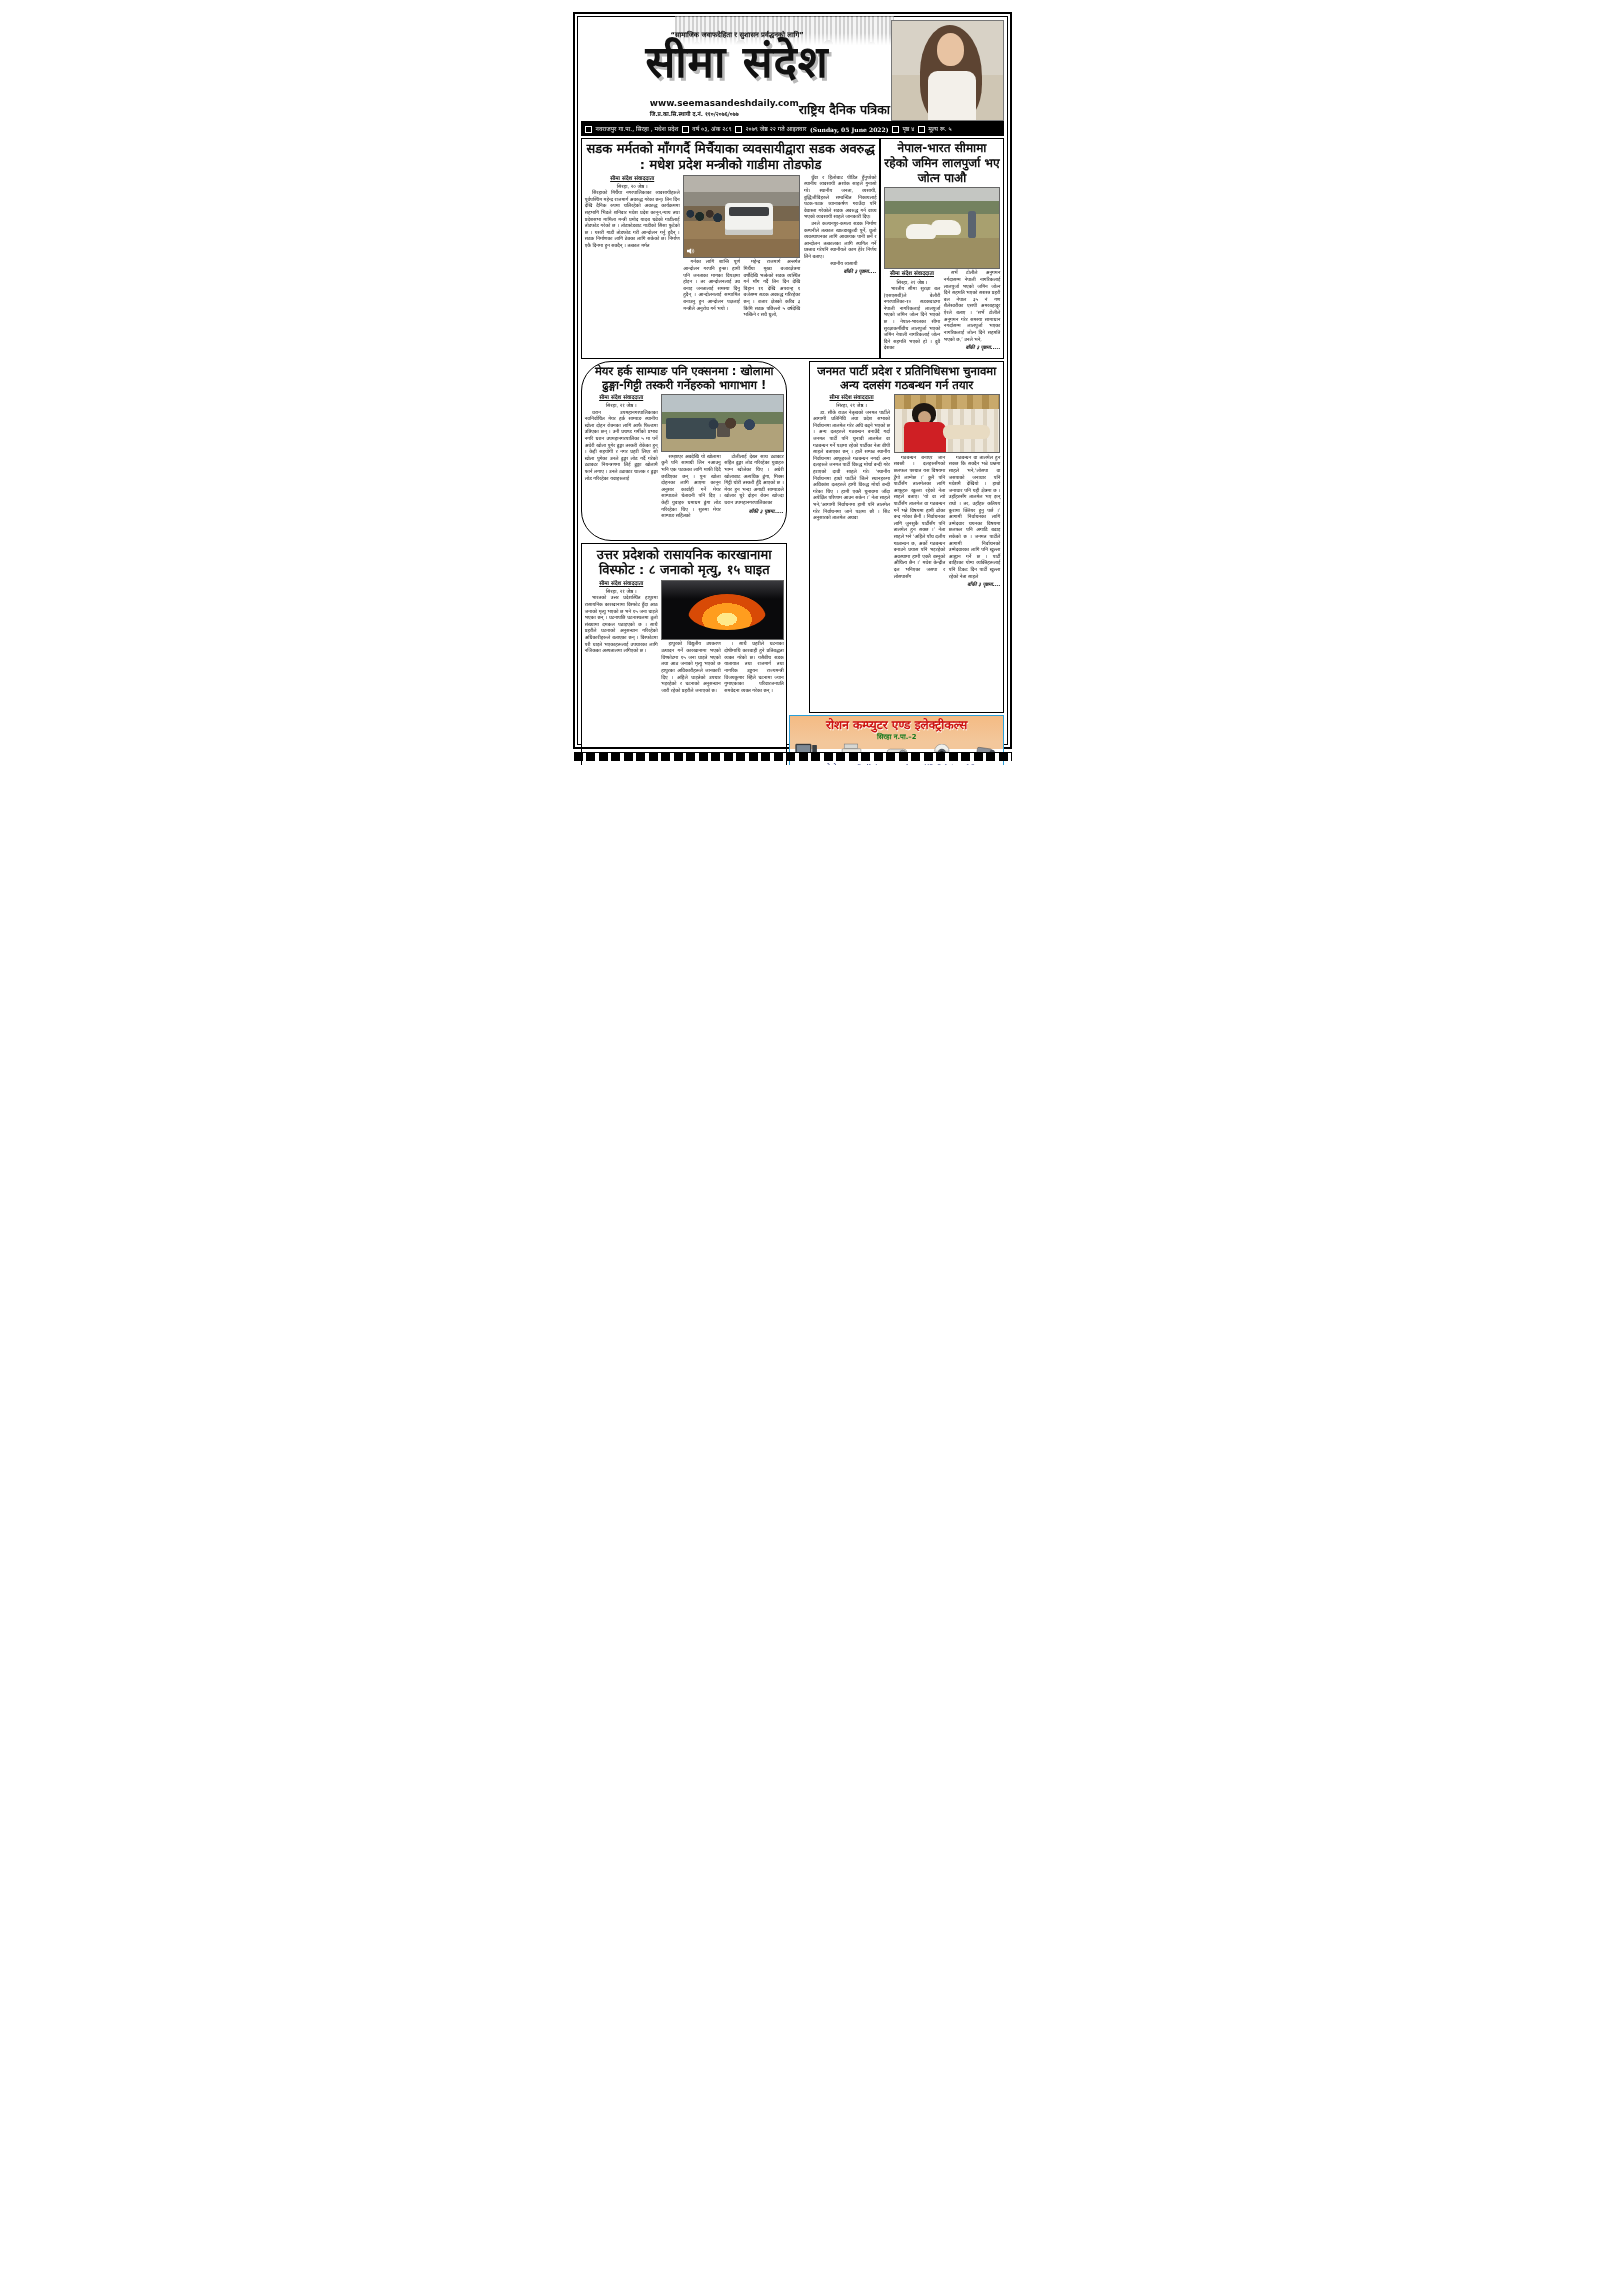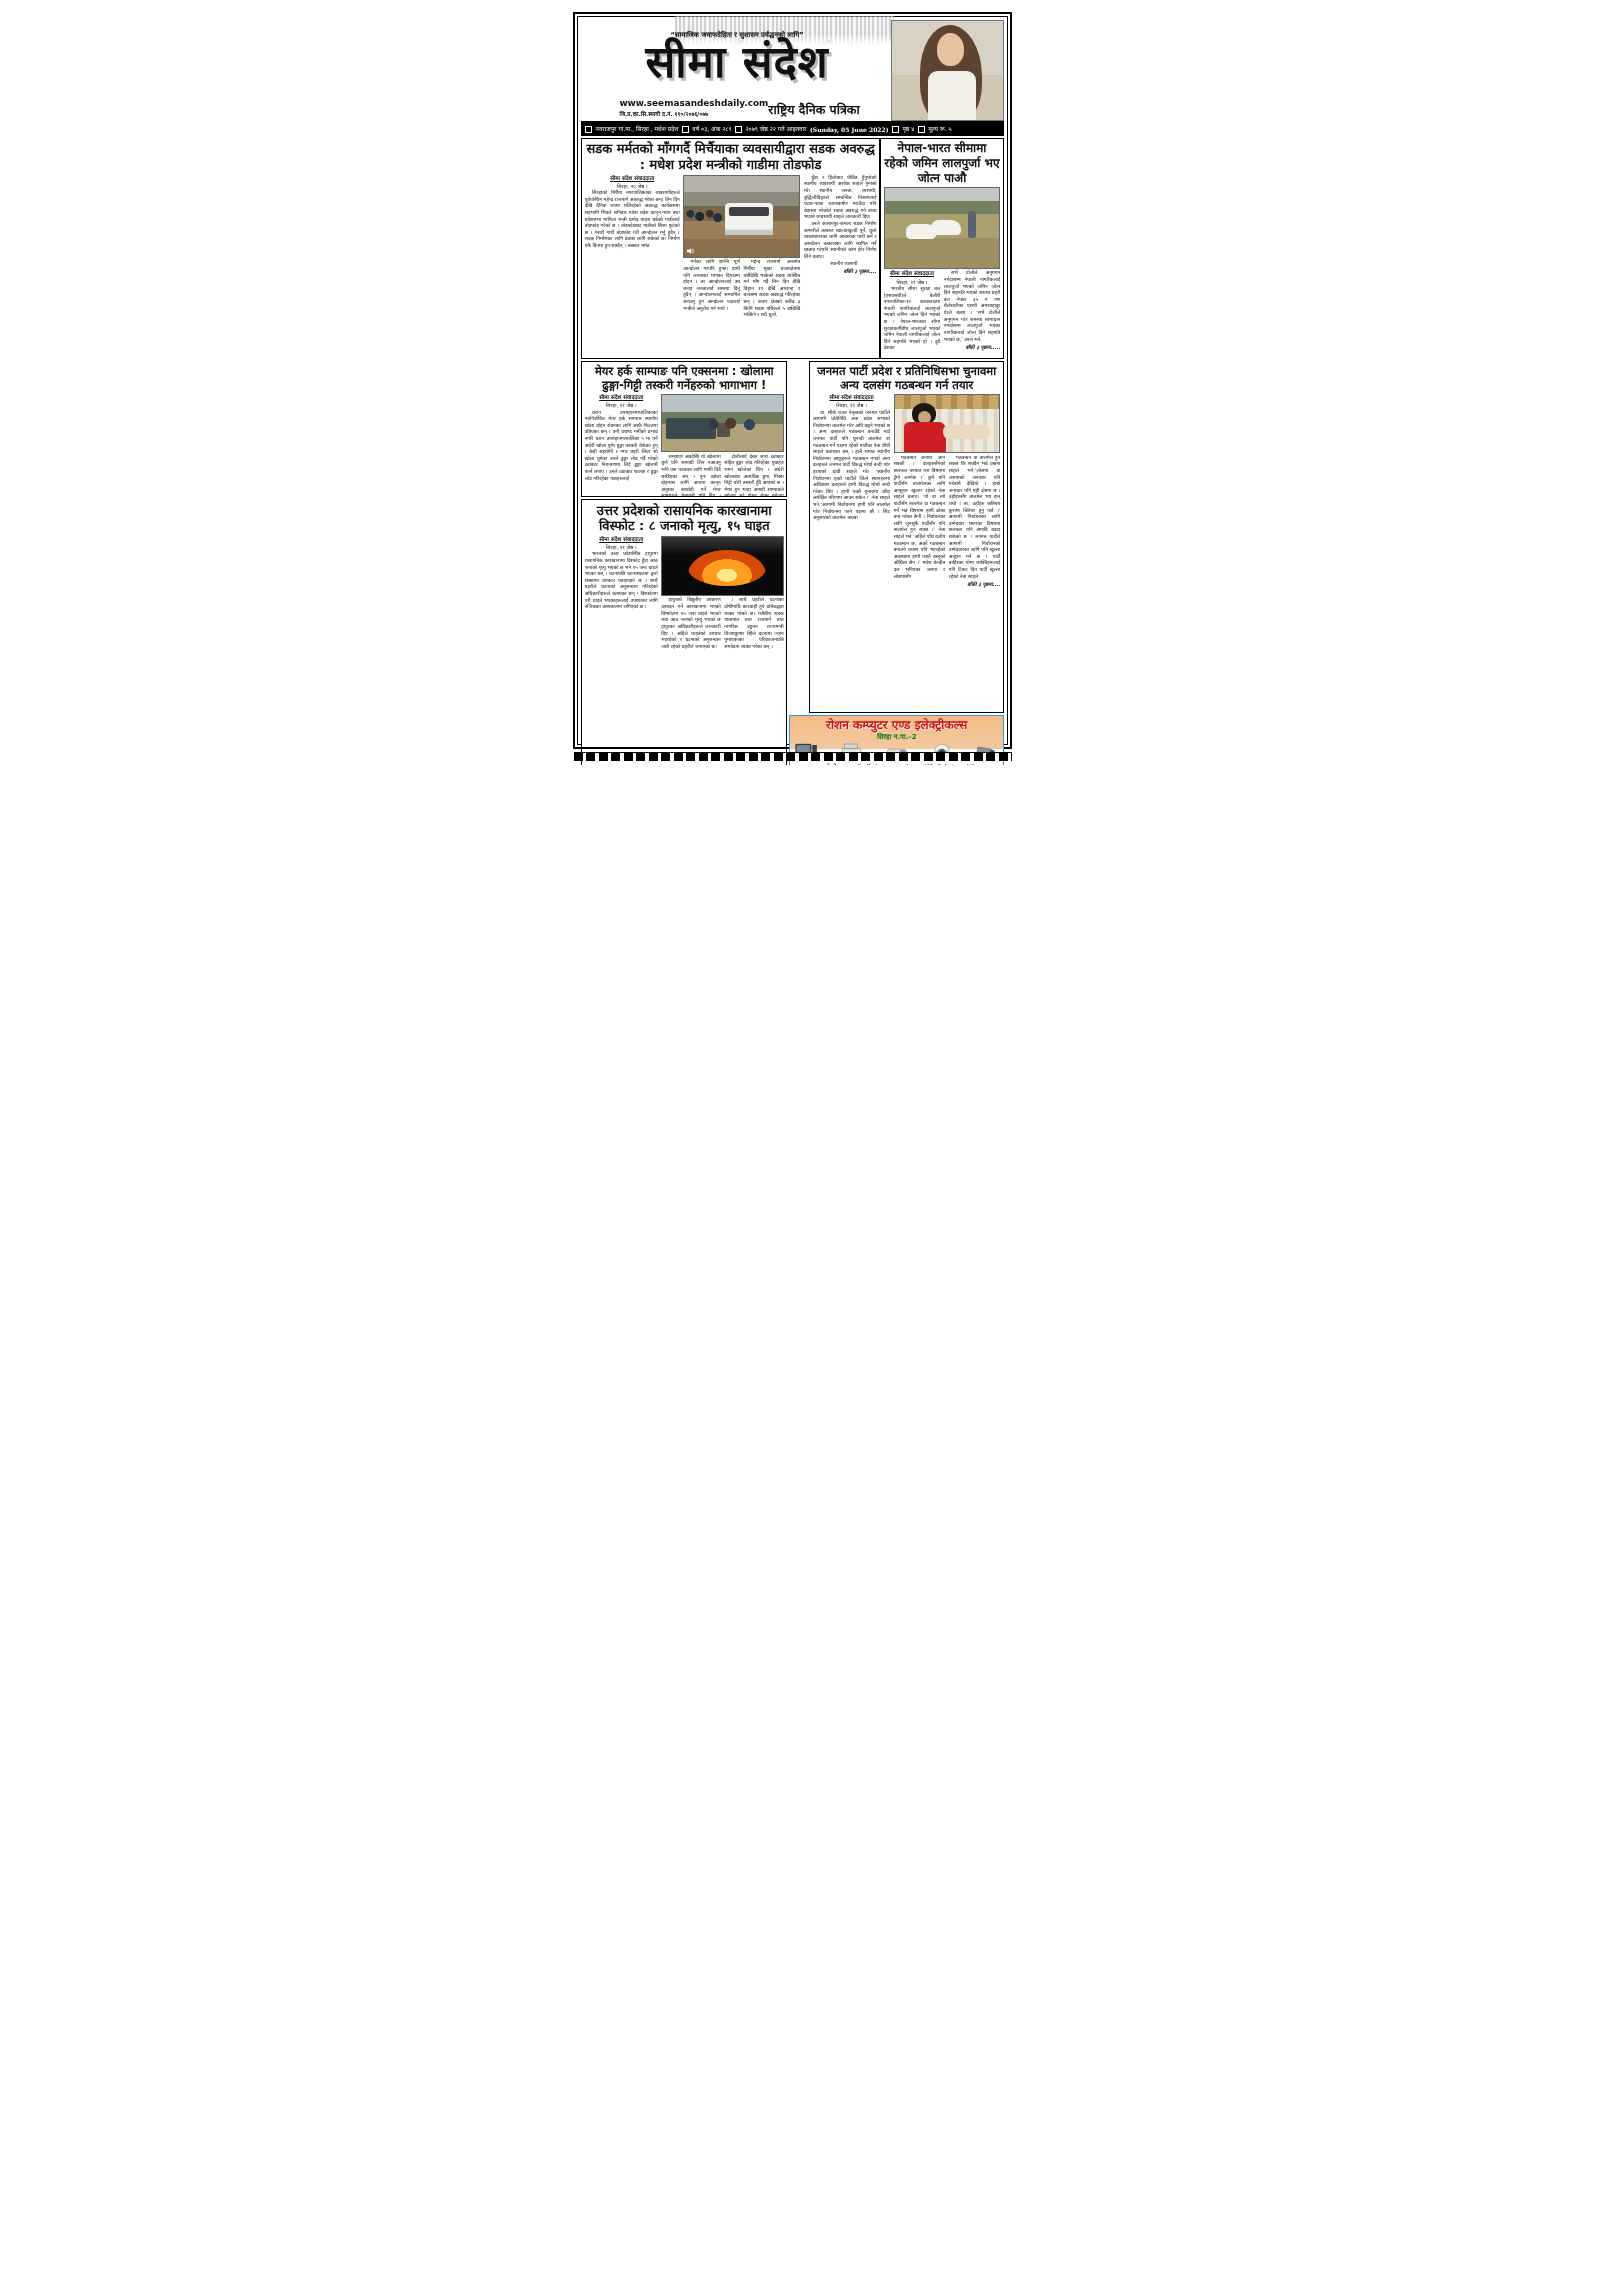--- a/index.html
+++ b/index.html
@@ -21,7 +21,7 @@
   .tagline{margin-top:10.4px;text-align:center;font-weight:bold;font-size:6.8px;}
   .paper-title{margin-top:1px;text-align:center;font-weight:bold;font-size:44px;line-height:1.0;letter-spacing:1px;
     text-shadow:2.6px 2.6px 0 #b9b9b9;}
-  .mast-bottom{position:absolute;left:8px;right:0;bottom:3.1px;display:flex;justify-content:center;align-items:flex-end;}
+  .mast-bottom{position:absolute;left:8px;right:0;bottom:3.1px;display:flex;justify-content:flex-end;align-items:flex-end;}
   .site{font-weight:bold;font-size:8.9px;}
   .reg{font-size:5.7px;font-weight:bold;margin-top:2.1px;}
   .mast-sub{font-weight:bold;font-size:12.5px;margin-right:3.1px;}

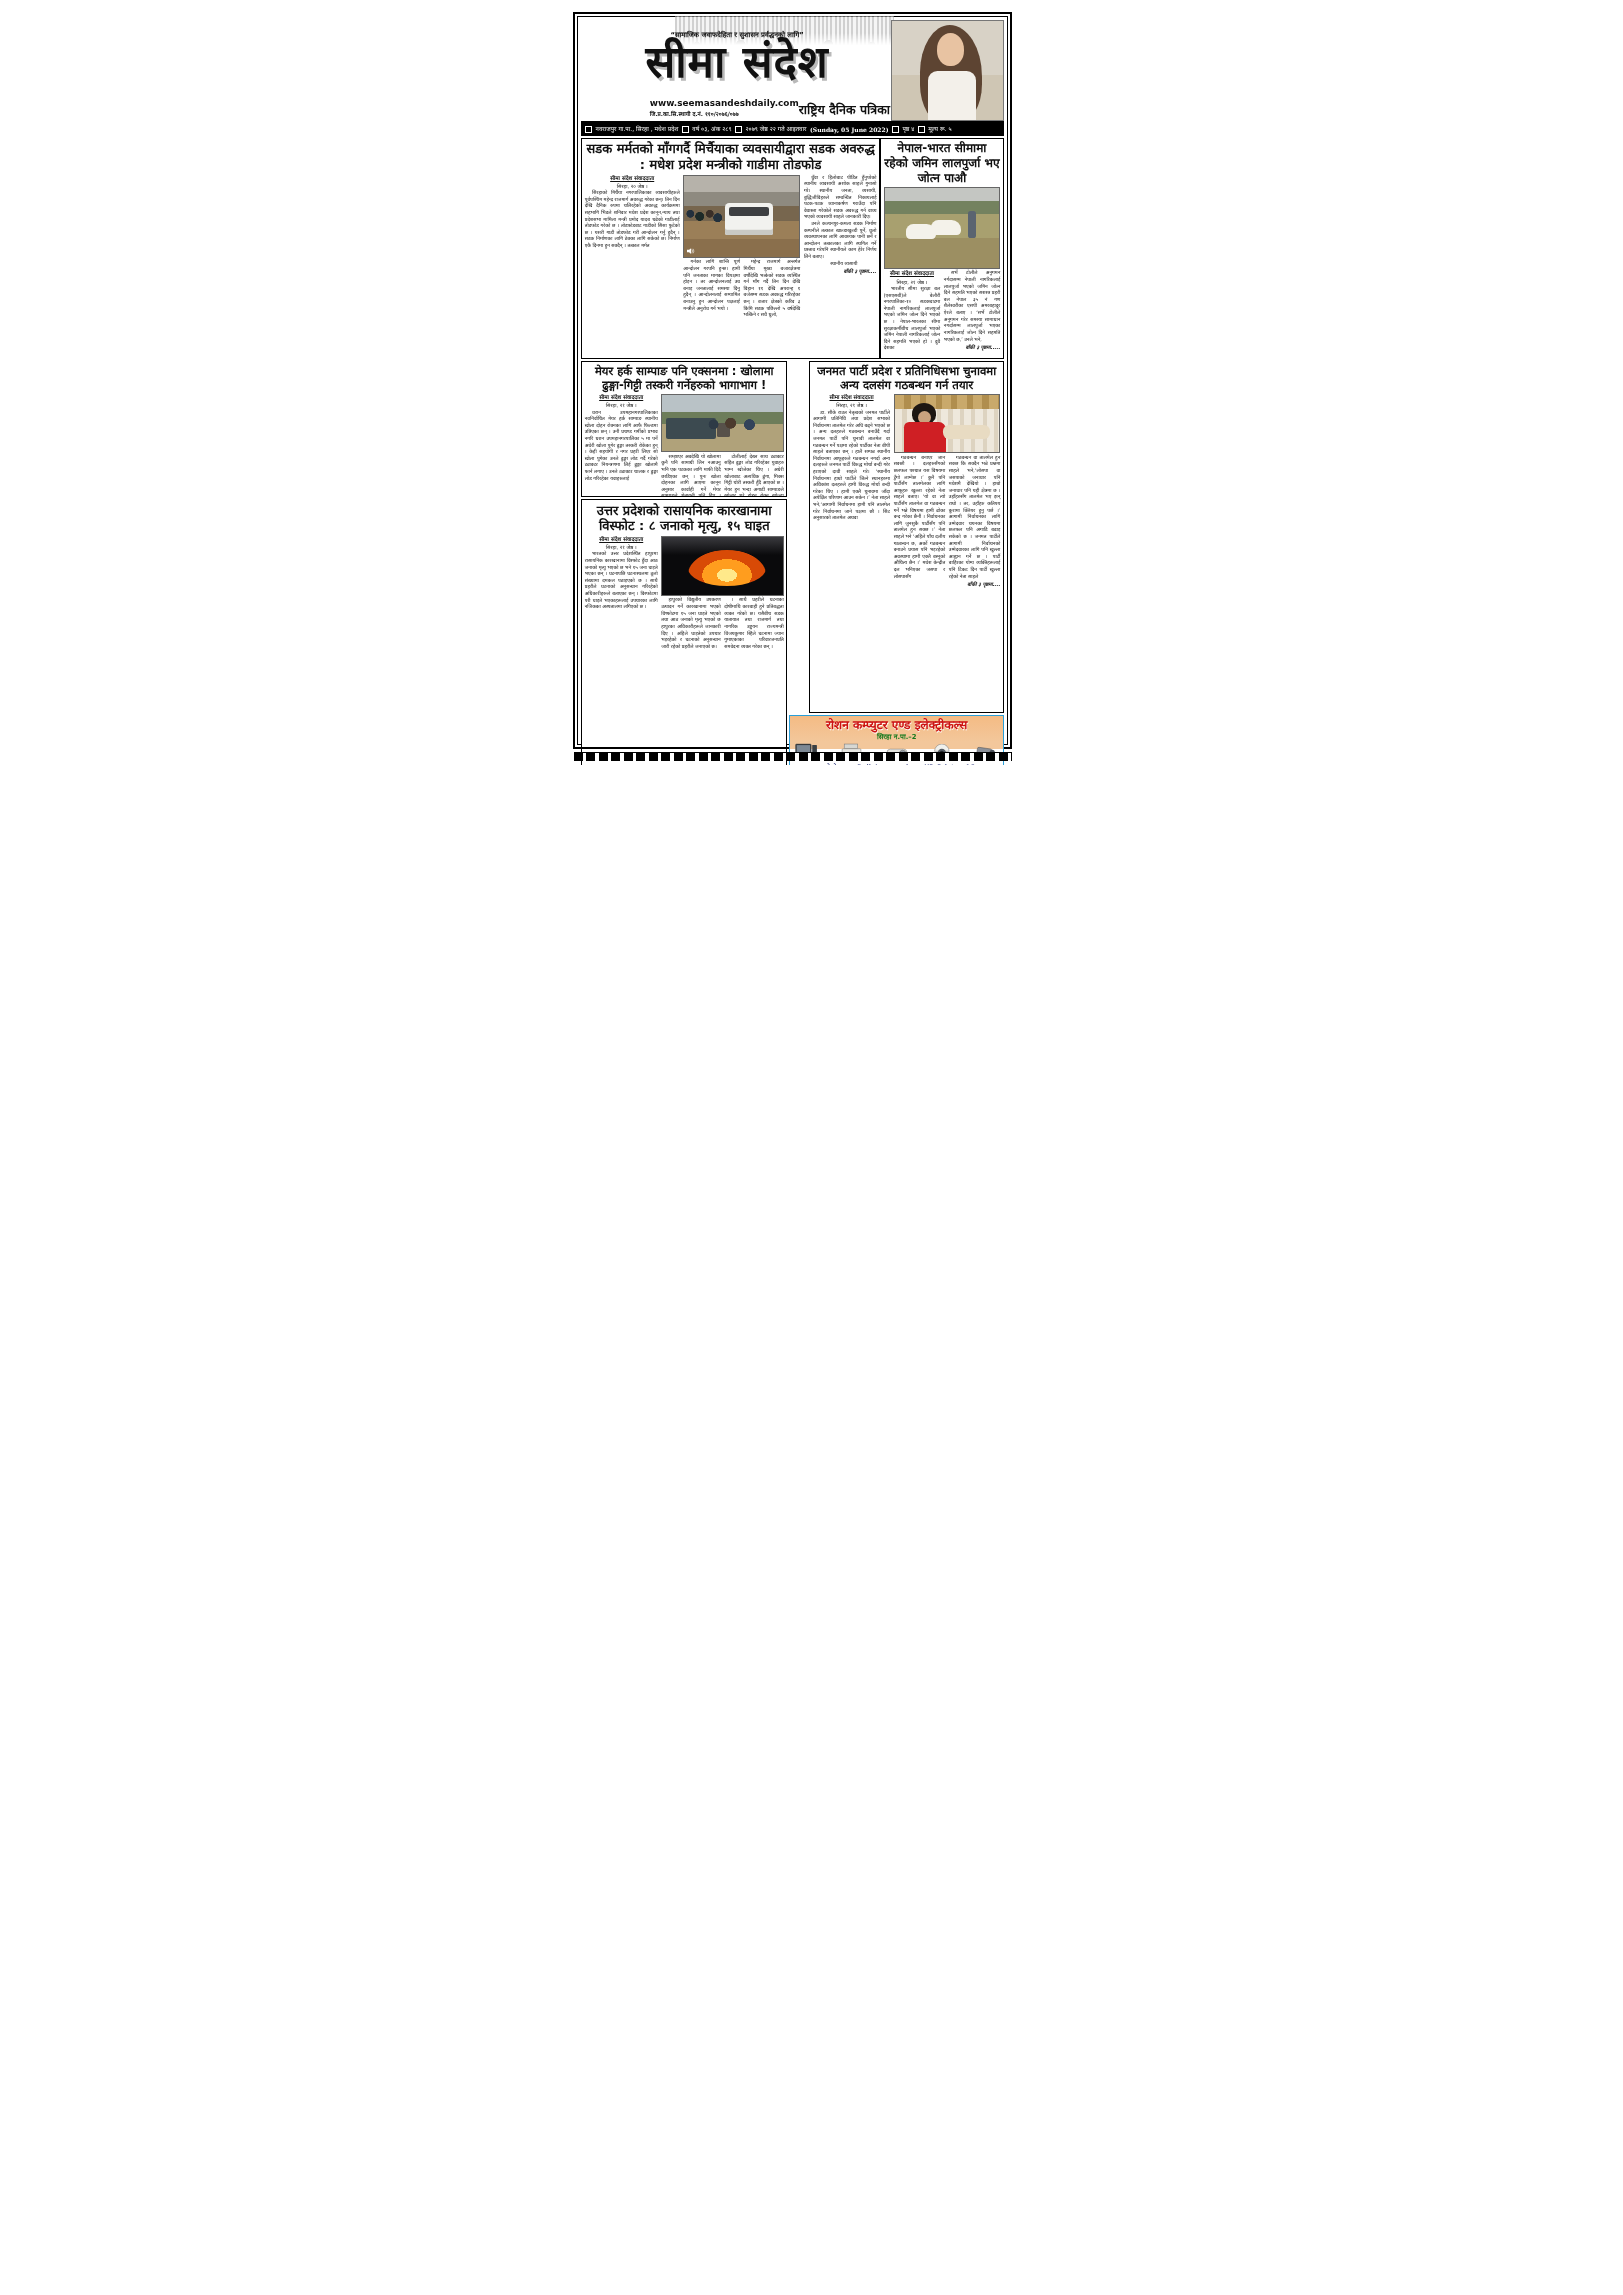--- a/index.html
+++ b/index.html
@@ -73,7 +73,7 @@
   
   .stack-l{width:226px;display:flex;flex-direction:column;gap:2.1px;}
   .stack-r{width:235px;display:flex;flex-direction:column;gap:2.1px;}
-  .a3{height:136px;} .a5{flex:1;} .a4{height:352px;margin-left:20px;} .adbox{flex:1;}
+  .a3{height:180px;border-radius:30px;} .a5{flex:1;} .a4{height:352px;margin-left:20px;} .adbox{flex:1;}
   .a3 .c1,.a5 .c1{width:73px;flex:0 0 auto;}
   .rwrap{flex:1;display:flex;flex-direction:column;gap:1.6px;}
   .a3-photo{height:56px;background:linear-gradient(#b9c2c6 0 30%,#6d7d5a 30% 52%,#b0a27a 52% 100%);}

